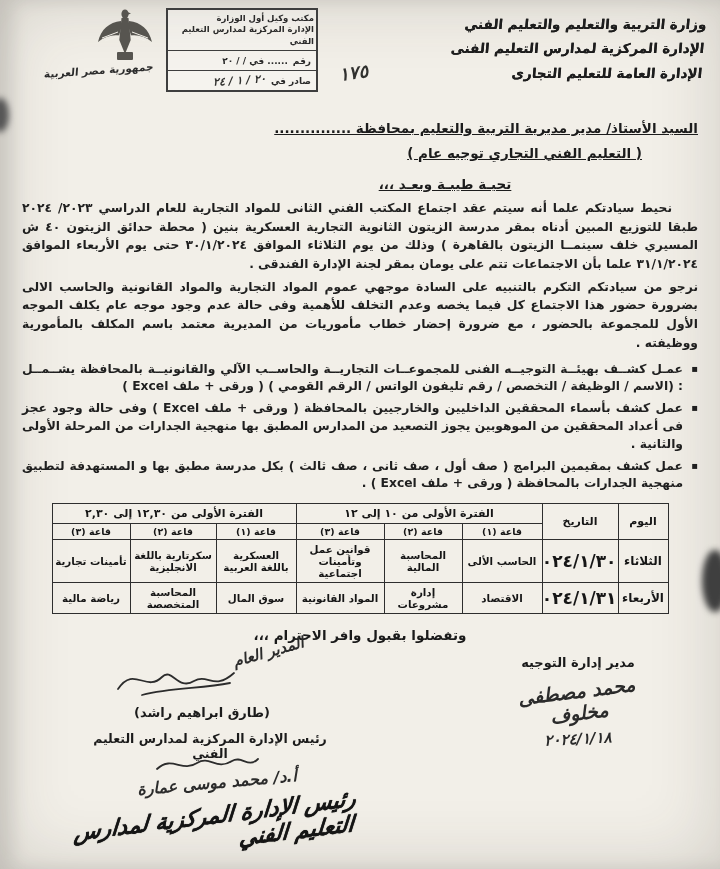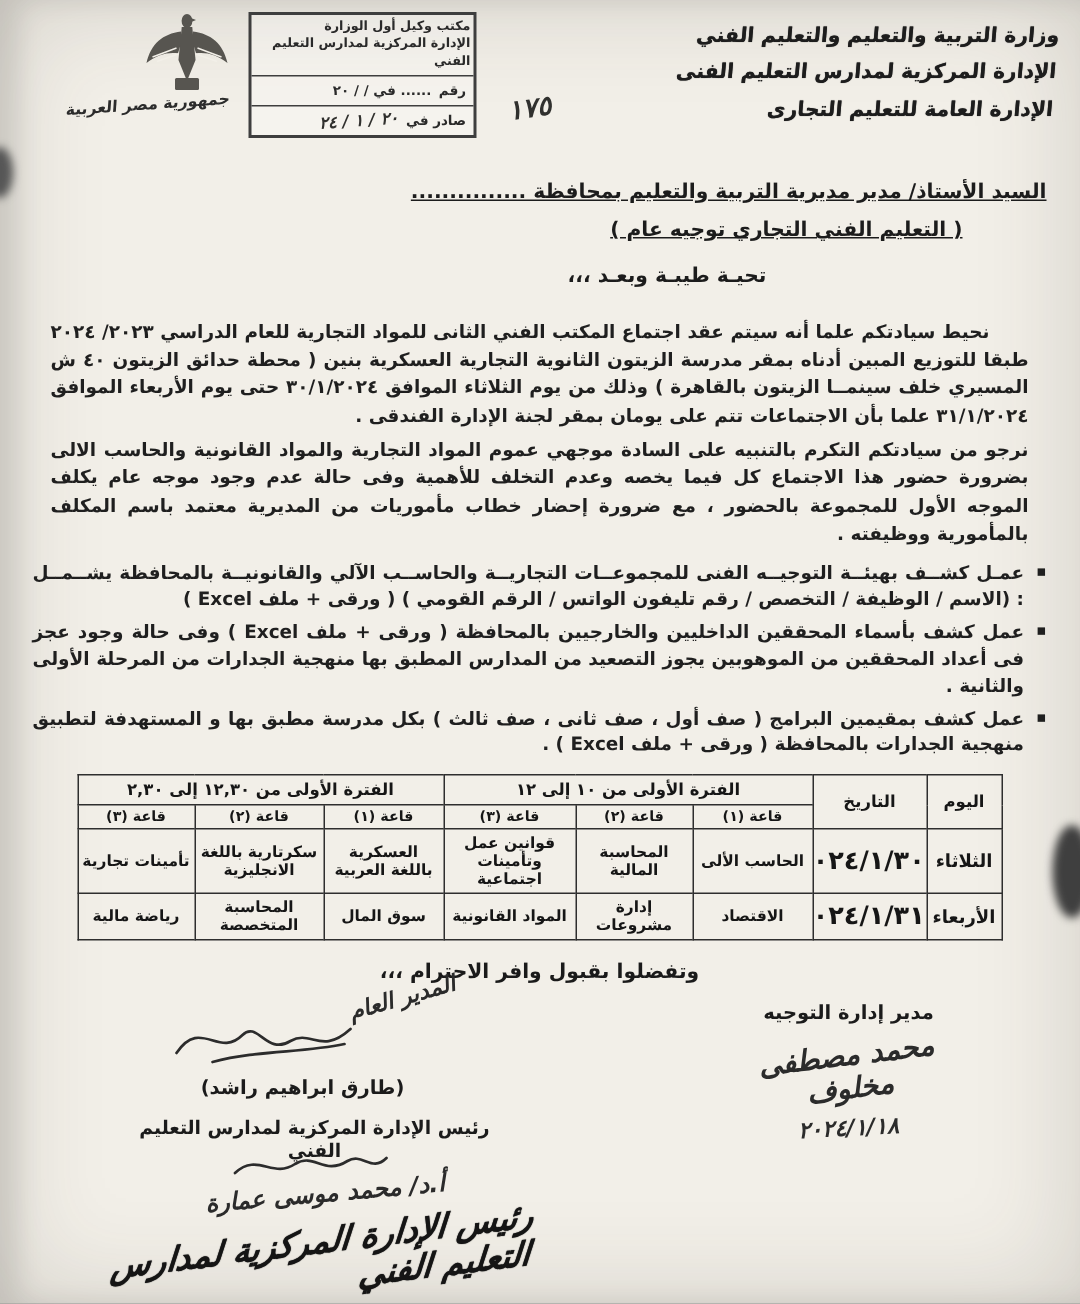--- a/index.html
+++ b/index.html
@@ -41,7 +41,7 @@
   .bodytext{position:absolute;top:120px;right:22px;left:22px;}
   .addressee{font-size:13.5px;font-weight:bold;text-decoration:underline;color:#1c1c1c;}
   .subject{margin:9px 56px 0 0;width:fit-content;font-size:13.5px;font-weight:bold;text-decoration:underline;color:#1c1c1c;}
-  .greeting{margin:15px auto 20px;width:fit-content;font-size:13.5px;font-weight:bold;transform:translateX(85px);color:#1c1c1c;}
+  .greeting{margin:15px auto 7px;width:fit-content;font-size:13.5px;font-weight:bold;text-decoration:underline;transform:translateX(85px);color:#1c1c1c;}
   .para{font-size:12.3px;font-weight:bold;text-align:justify;line-height:1.52;margin:4px 12px;color:#1f1f1f;}
   .para.first{text-indent:26px;}
   ul.bullets{margin:8px 0 0;padding:0;list-style:none;}

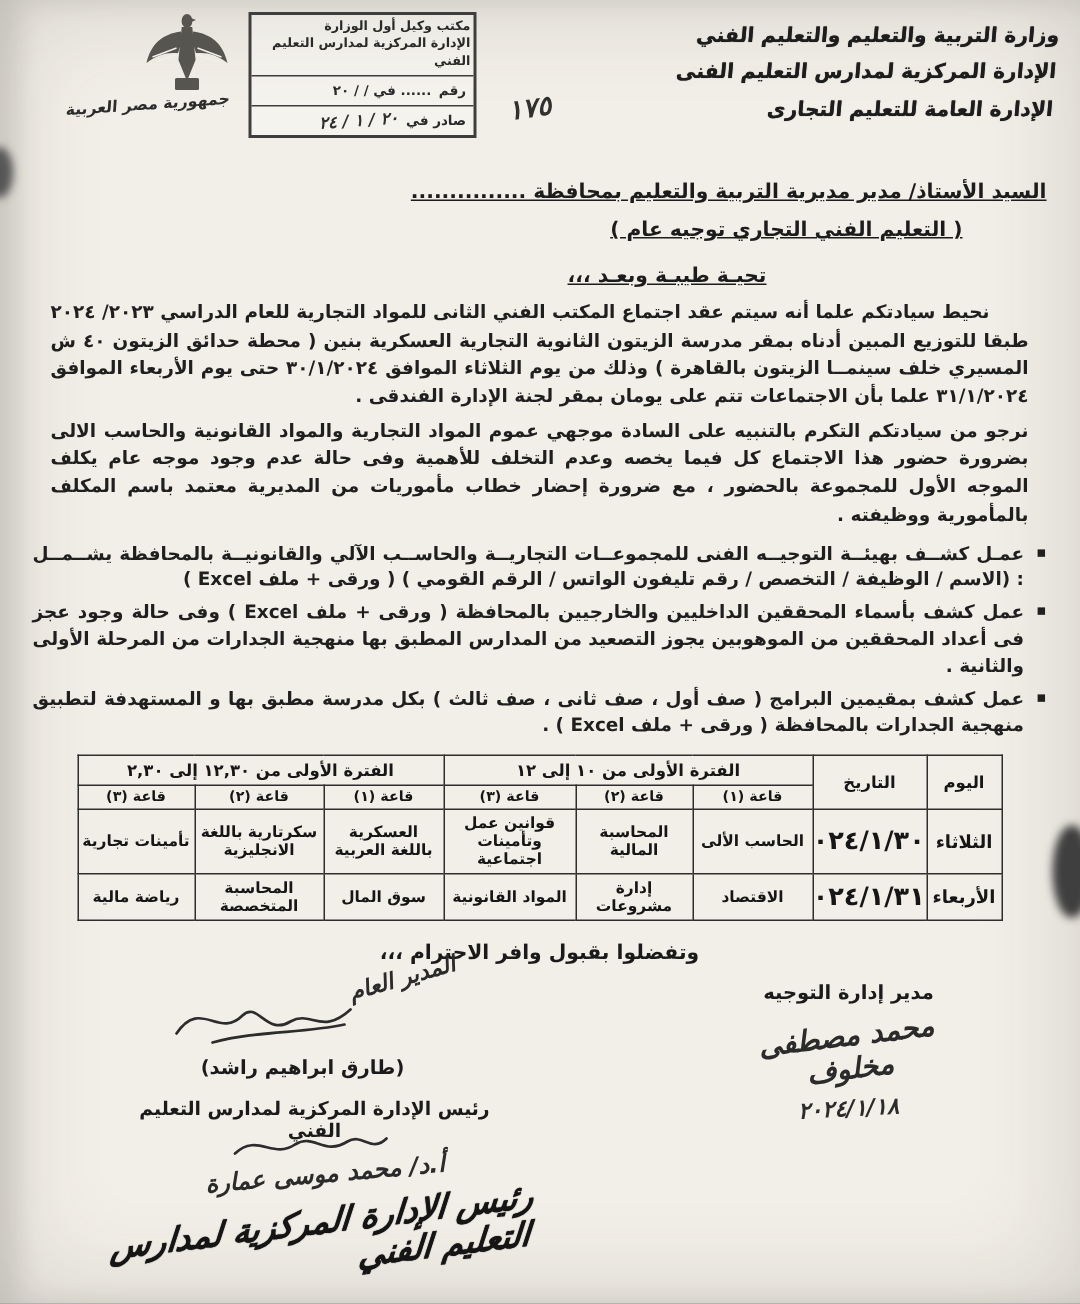--- a/index.html
+++ b/index.html
@@ -42,7 +42,7 @@
   .addressee{font-size:13.5px;font-weight:bold;text-decoration:underline;color:#1c1c1c;}
   .subject{margin:9px 56px 0 0;width:fit-content;font-size:13.5px;font-weight:bold;text-decoration:underline;color:#1c1c1c;}
   .greeting{margin:15px auto 7px;width:fit-content;font-size:13.5px;font-weight:bold;text-decoration:underline;transform:translateX(85px);color:#1c1c1c;}
-  .para{font-size:12.3px;font-weight:bold;text-align:justify;line-height:1.52;margin:4px 12px;color:#1f1f1f;}
+  .para{font-size:12.3px;font-weight:bold;text-align:justify;line-height:1.52;margin:4px 0;color:#1f1f1f;}
   .para.first{text-indent:26px;}
   ul.bullets{margin:8px 0 0;padding:0;list-style:none;}
   ul.bullets li{

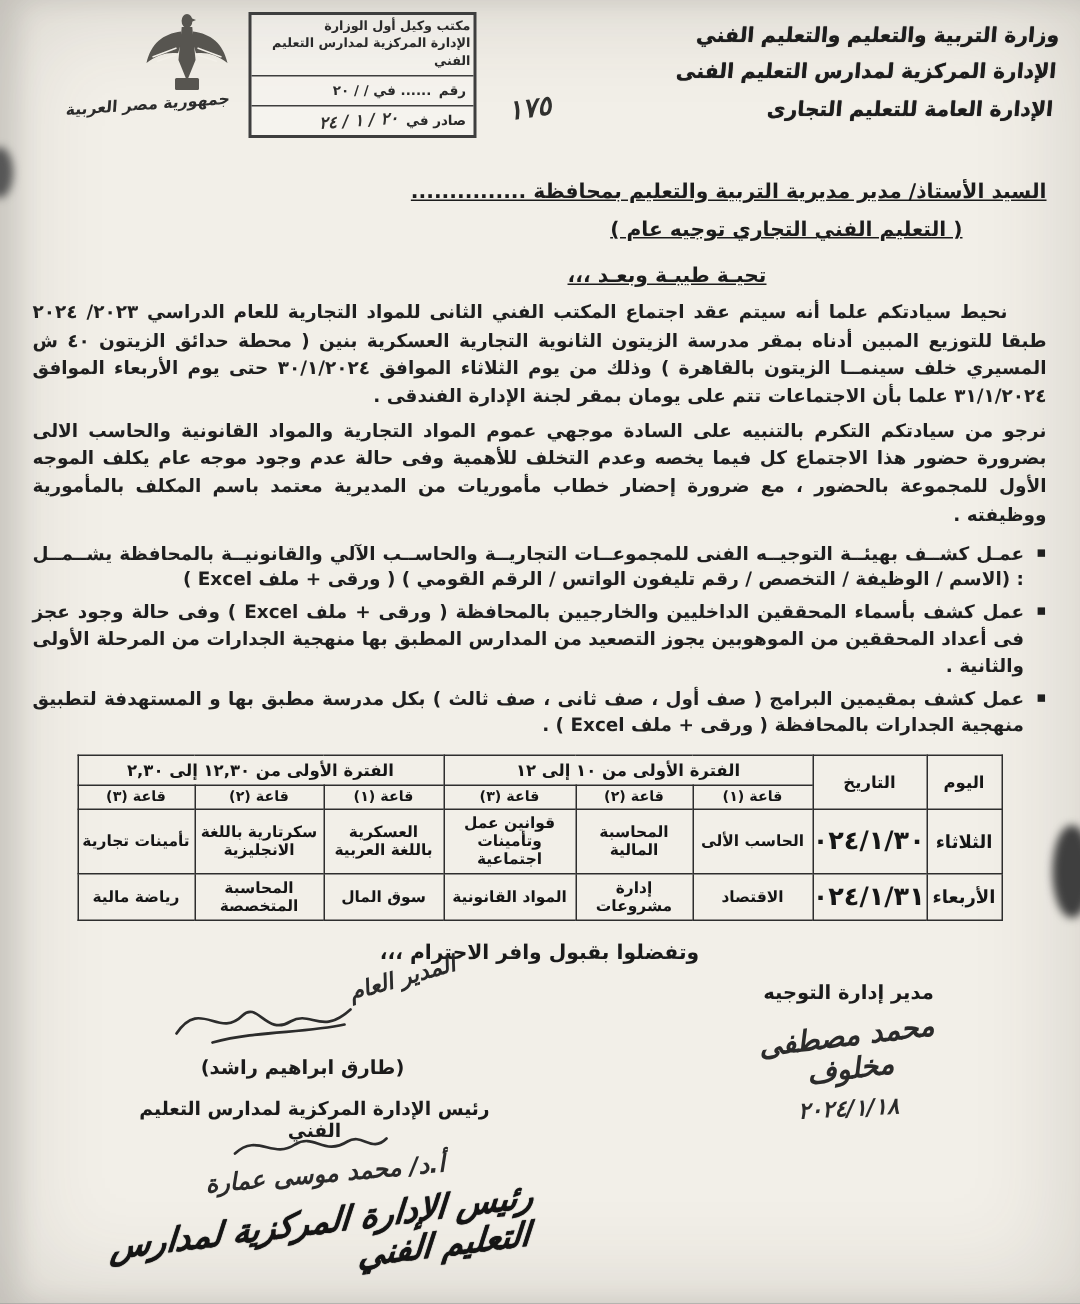--- a/index.html
+++ b/index.html
@@ -64,7 +64,7 @@
   
   .closing{margin:13px auto 0;width:fit-content;font-size:13.5px;font-weight:bold;color:#1a1a1a;}
   .sigs{position:relative;height:205px;margin-top:4px;}
-  .sig-right{position:absolute;right:42px;top:8px;text-align:center;width:180px;}
+  .sig-right{position:absolute;right:30px;top:8px;text-align:center;width:180px;}
   .sig-title{font-size:13px;font-weight:bold;color:#1b1b1b;}
   .hand2{font-weight:bold;font-style:italic;color:#2b2b2b;}
   .sig-right .hand2.name{display:block;font-size:19px;margin-top:10px;transform:rotate(-7deg);}

